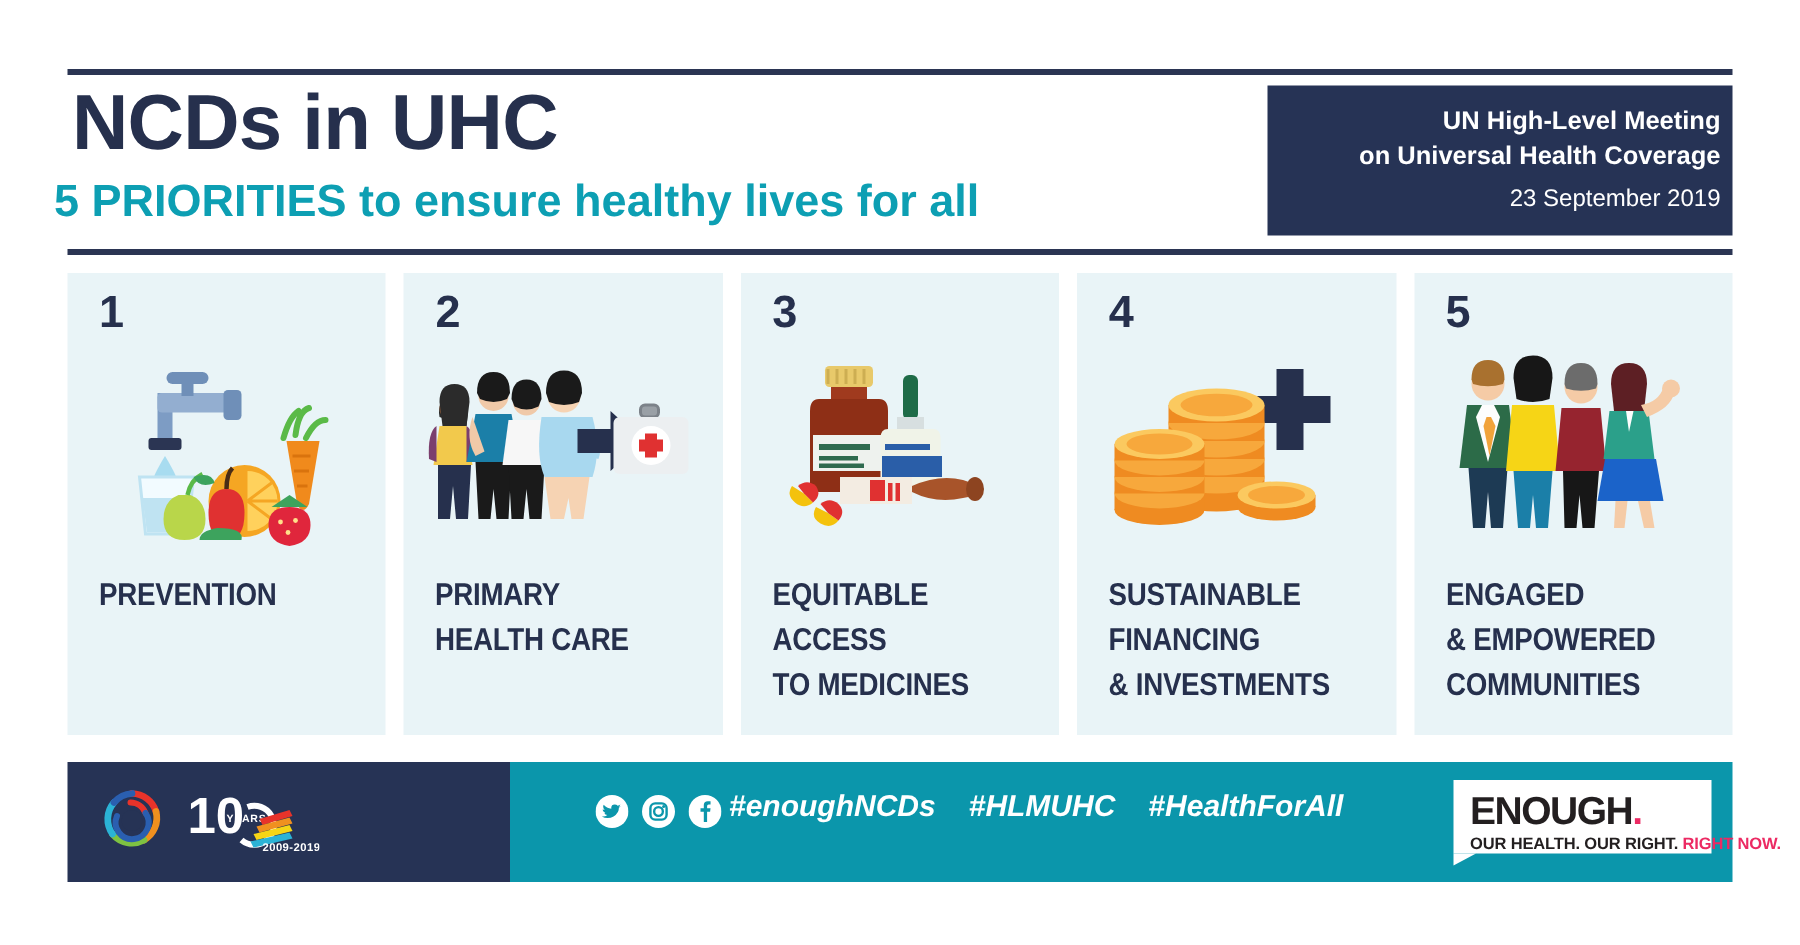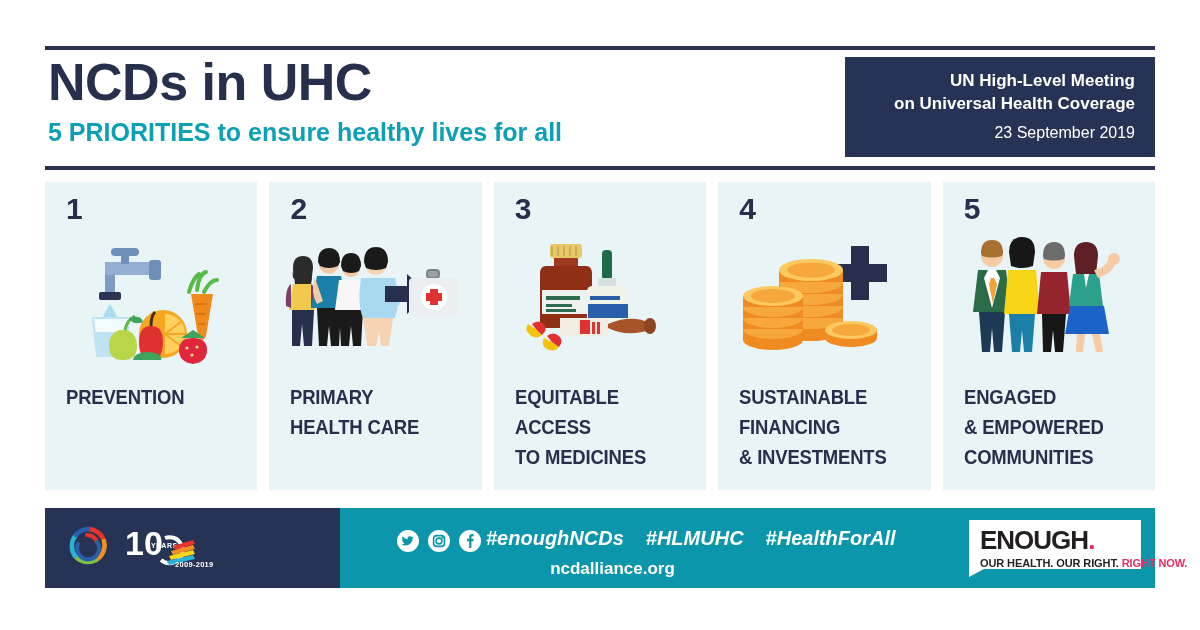--- a/index.html
+++ b/index.html
@@ -35,7 +35,7 @@
   .meeting-box {
     position:absolute; left:845px; top:57px; width:310px; height:100px;
     background:#263355; color:#fff;
-    padding:13px 20px 0 0;
+    padding:13px 8px 0 0;
     text-align:right;
   }
   .meeting-box .l1, .meeting-box .l2 {

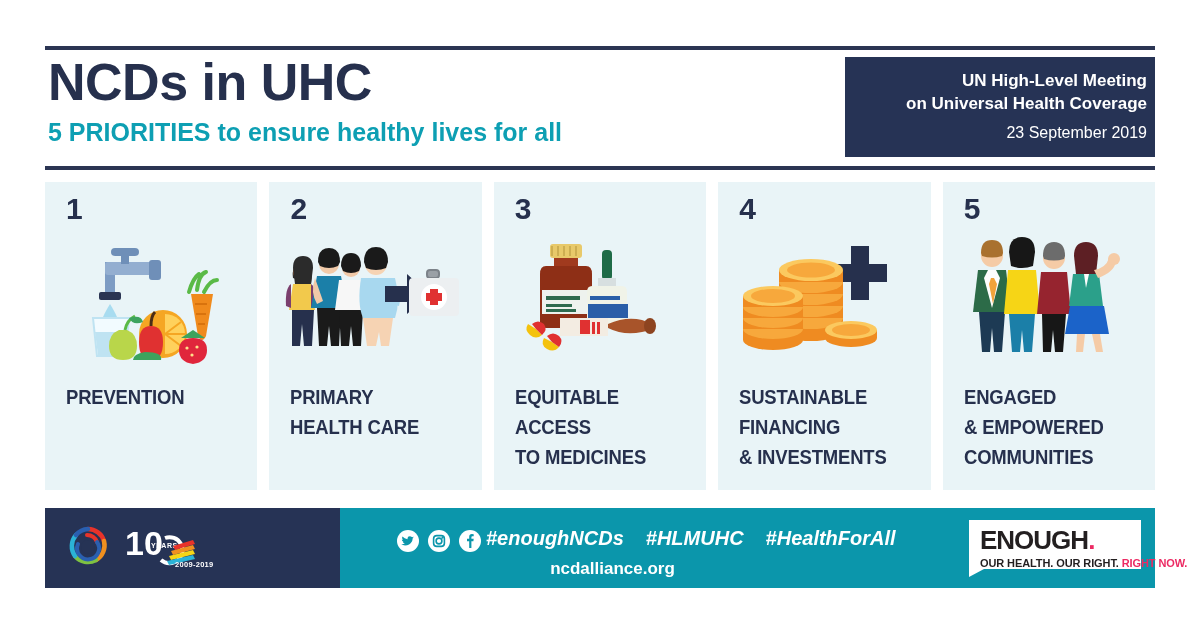--- a/index.html
+++ b/index.html
@@ -26,8 +26,8 @@
     letter-spacing:-0.5px; line-height:1;
   }
   .subtitle {
-    position:absolute; left:48px; top:120px;
-    font-size:25px; font-weight:bold; color:#0d9fb3;
+    position:absolute; left:36px; top:120px;
+    font-size:30px; font-weight:bold; color:#0d9fb3;
     line-height:1; white-space:nowrap;
   }
   .subtitle .hl { color:#0d9fb3; }

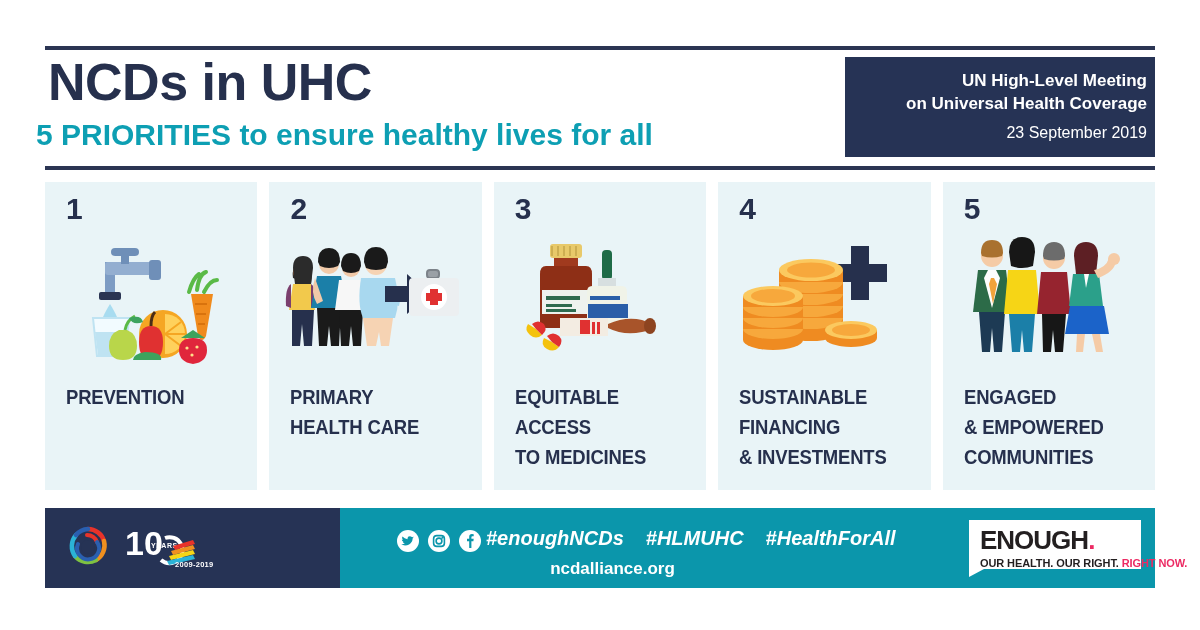--- a/index.html
+++ b/index.html
@@ -431,7 +431,6 @@
         <span>#enoughNCDs</span><span>#HLMUHC</span><span>#HealthForAll</span>
       </div>
 
-      <div class="weburl">ncdalliance.org</div>
 
       <div class="enough">
         <div class="enough-body">

